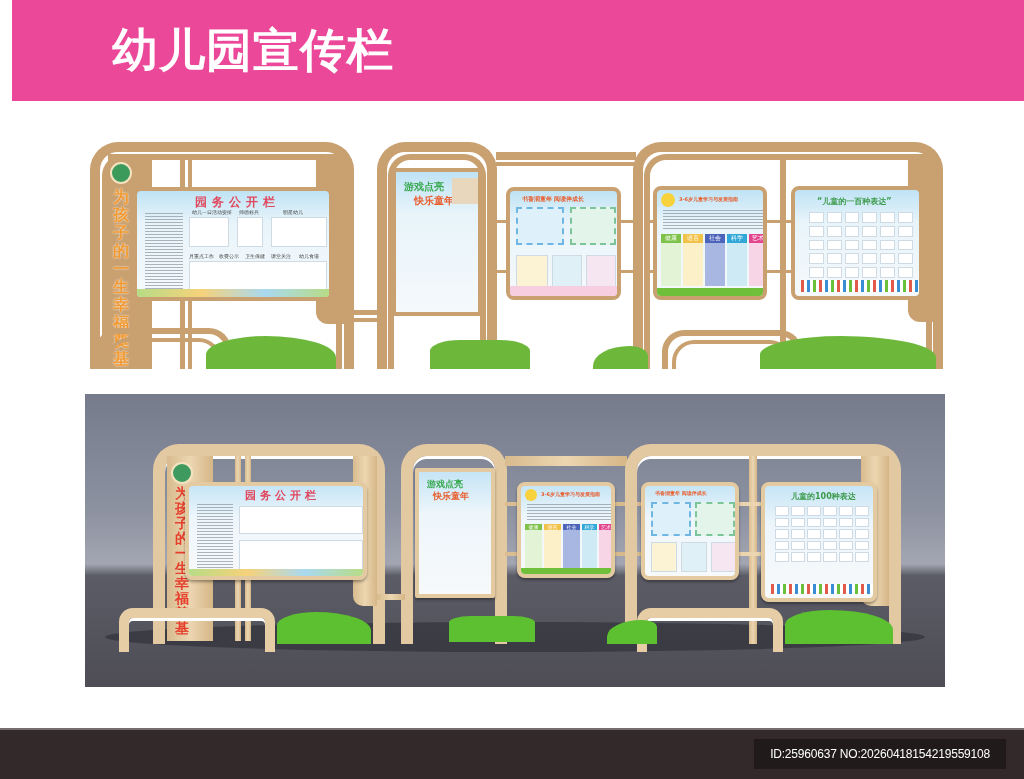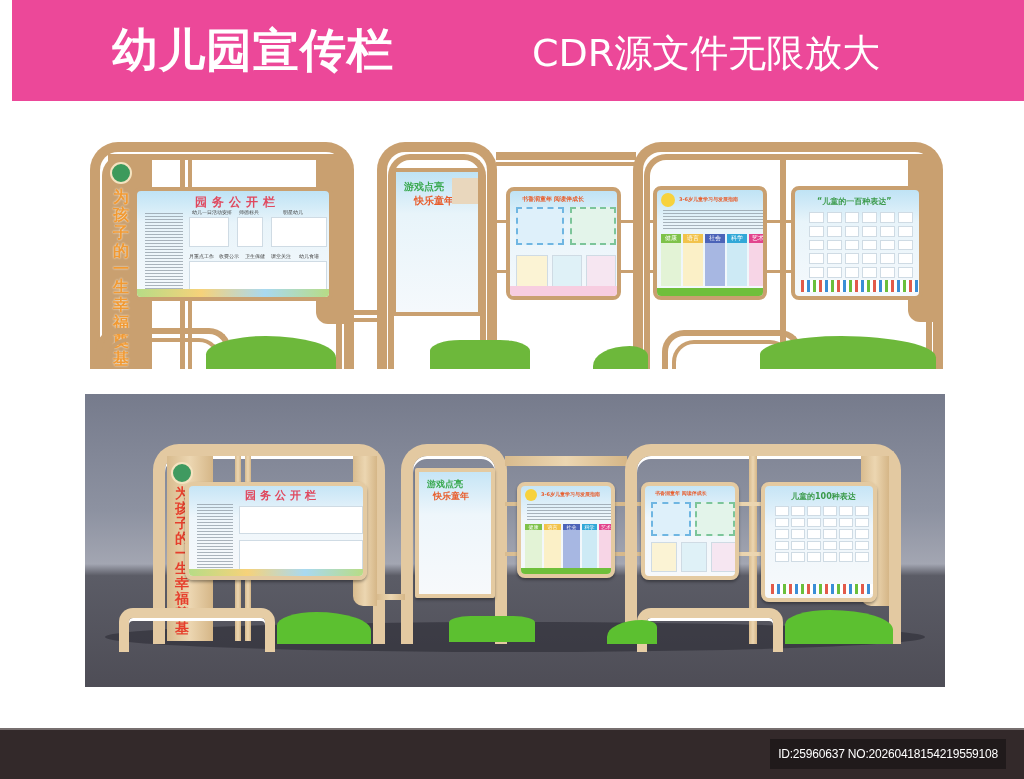--- a/index.html
+++ b/index.html
@@ -41,7 +41,6 @@
 
 <div class="topbar">
   <div class="title-main">幼儿园宣传栏</div>
-  <div class="title-sub">CDR源文件无限放大</div>
 </div>
 
 <div class="flat">

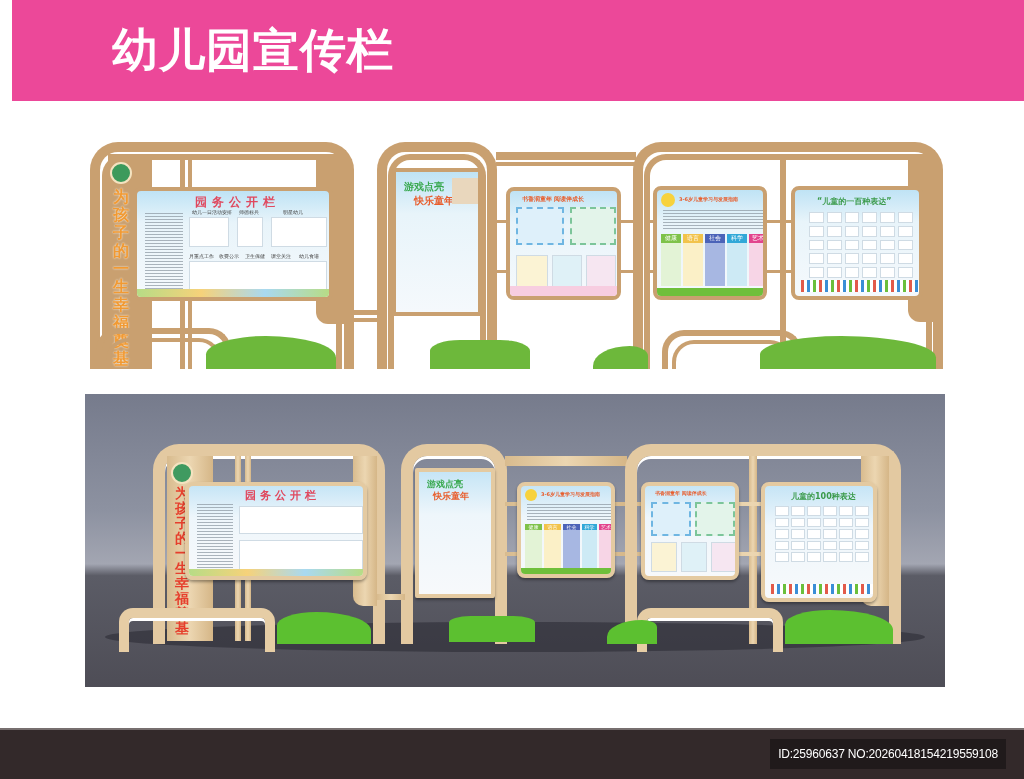--- a/index.html
+++ b/index.html
@@ -10,7 +10,7 @@
 .bottombar{position:absolute;left:0;top:728px;width:1024px;height:51px;background:#33292a;border-top:2px solid #776f6f}
 .brand{position:absolute;left:22px;top:13px;color:#fff;font-size:18px;font-weight:bold;font-family:"DejaVu Sans",sans-serif}
 .brand .url{font-weight:normal;margin-left:6px;font-size:18px}
-.idbox{position:absolute;right:18px;top:9px;background:#201a1b;color:#fff;font-size:12px;padding:8px 8px;font-family:"Liberation Sans",sans-serif;letter-spacing:-0.2px}
+.idbox{position:absolute;right:18px;top:9px;background:#201a1b;color:#fff;font-size:12px;padding:8px 16px;font-family:"Liberation Sans",sans-serif;letter-spacing:-0.2px}
 
 .flat{position:absolute;left:88px;top:140px;width:857px;height:229px;background:#fff;overflow:hidden}
 .wood{background:linear-gradient(90deg,#c9a070 0%,#d4ad7d 30%,#c49a69 60%,#d8b283 100%);}

